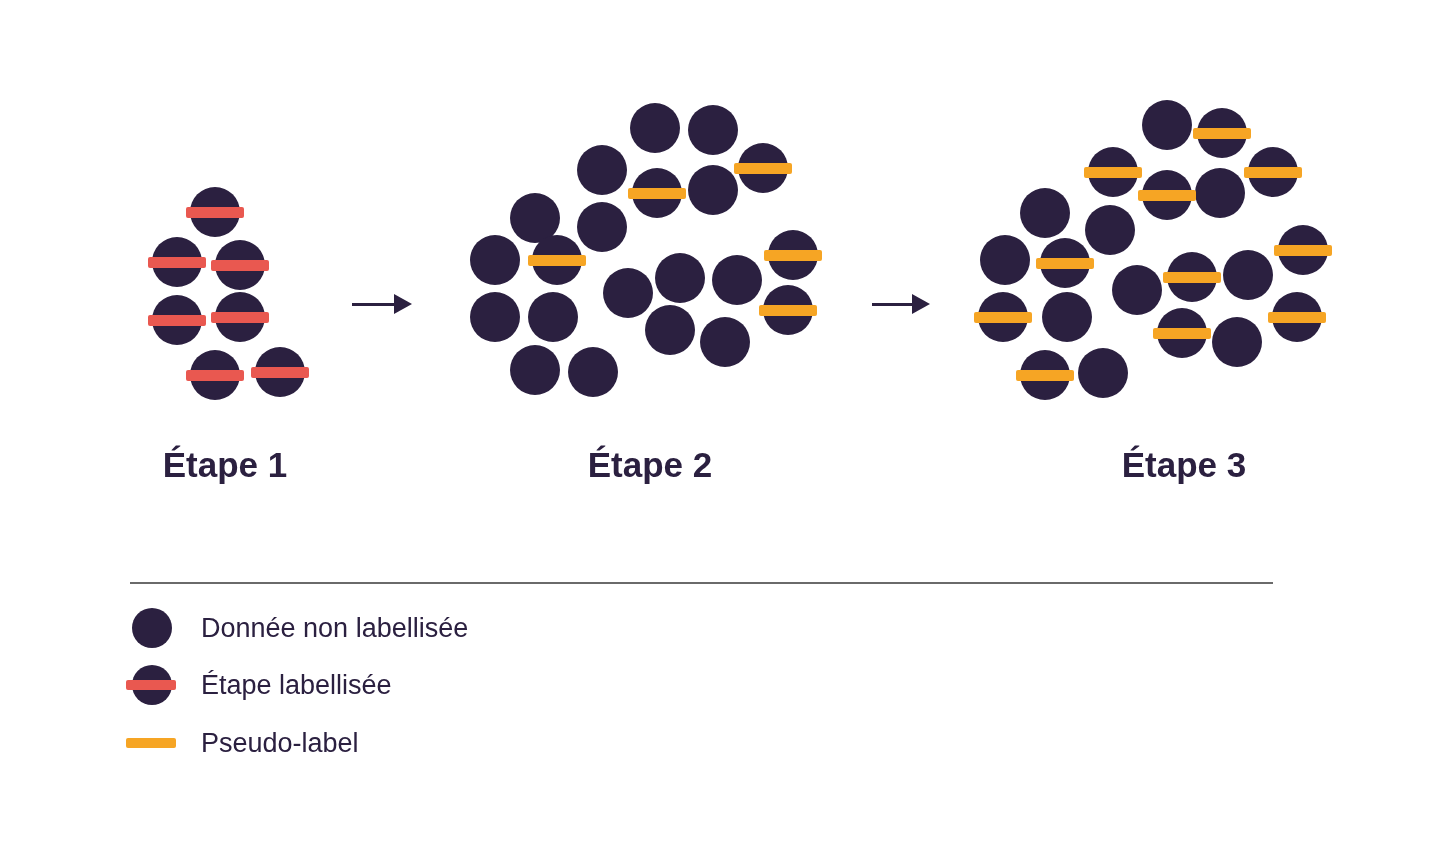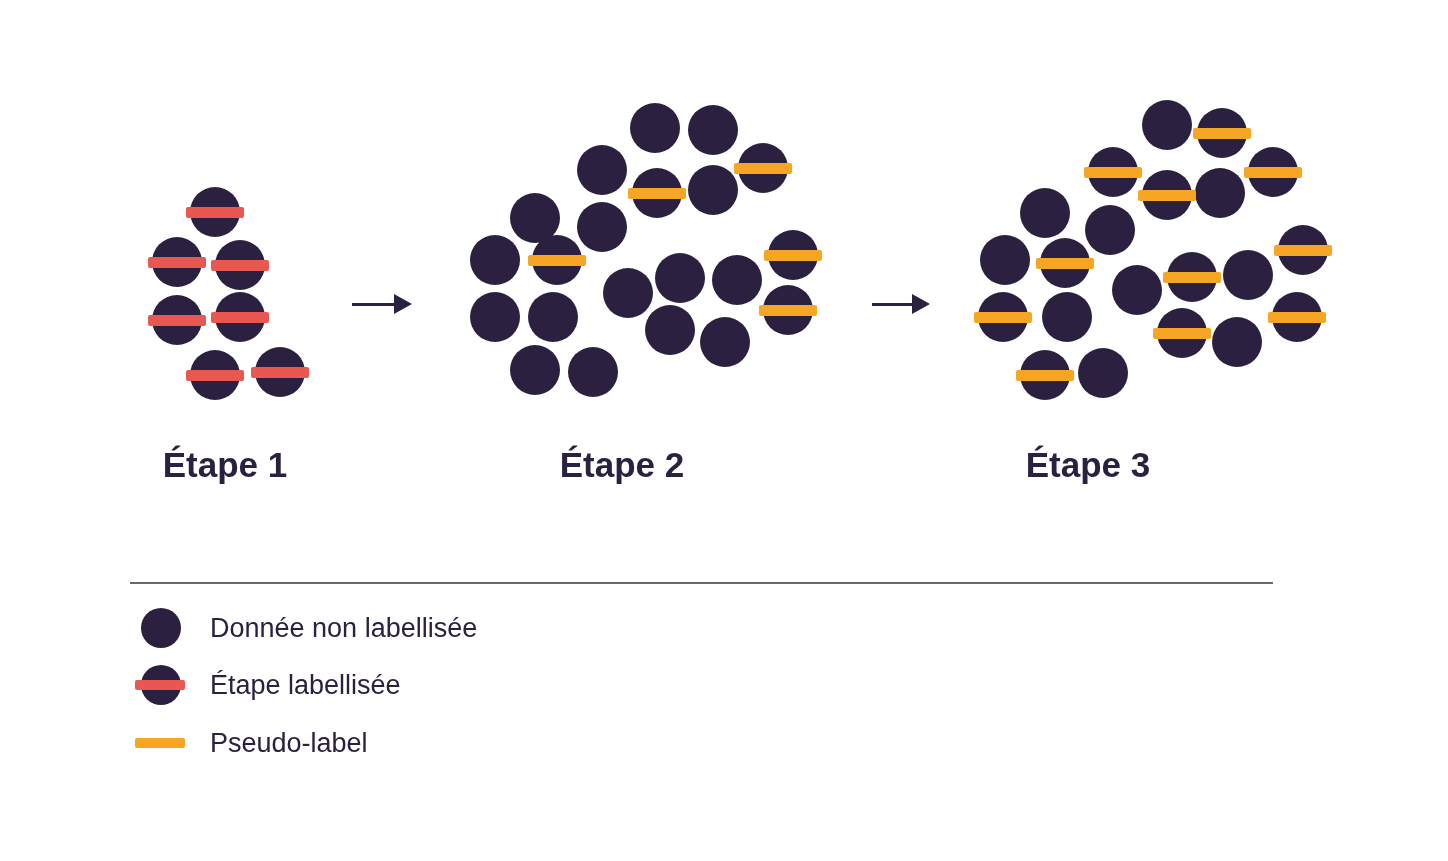--- a/index.html
+++ b/index.html
@@ -157,7 +157,7 @@
   <div class="stage-label" style="left: 225px;">
     <div class="stage-title">Étape 1</div>
   </div>
-  <div class="stage-label" style="left: 622px;">
+  <div class="stage-label" style="left: 650px;">
     <div class="stage-title">Étape 2</div>
   </div>
   <div class="stage-label" style="left: 1088px;">

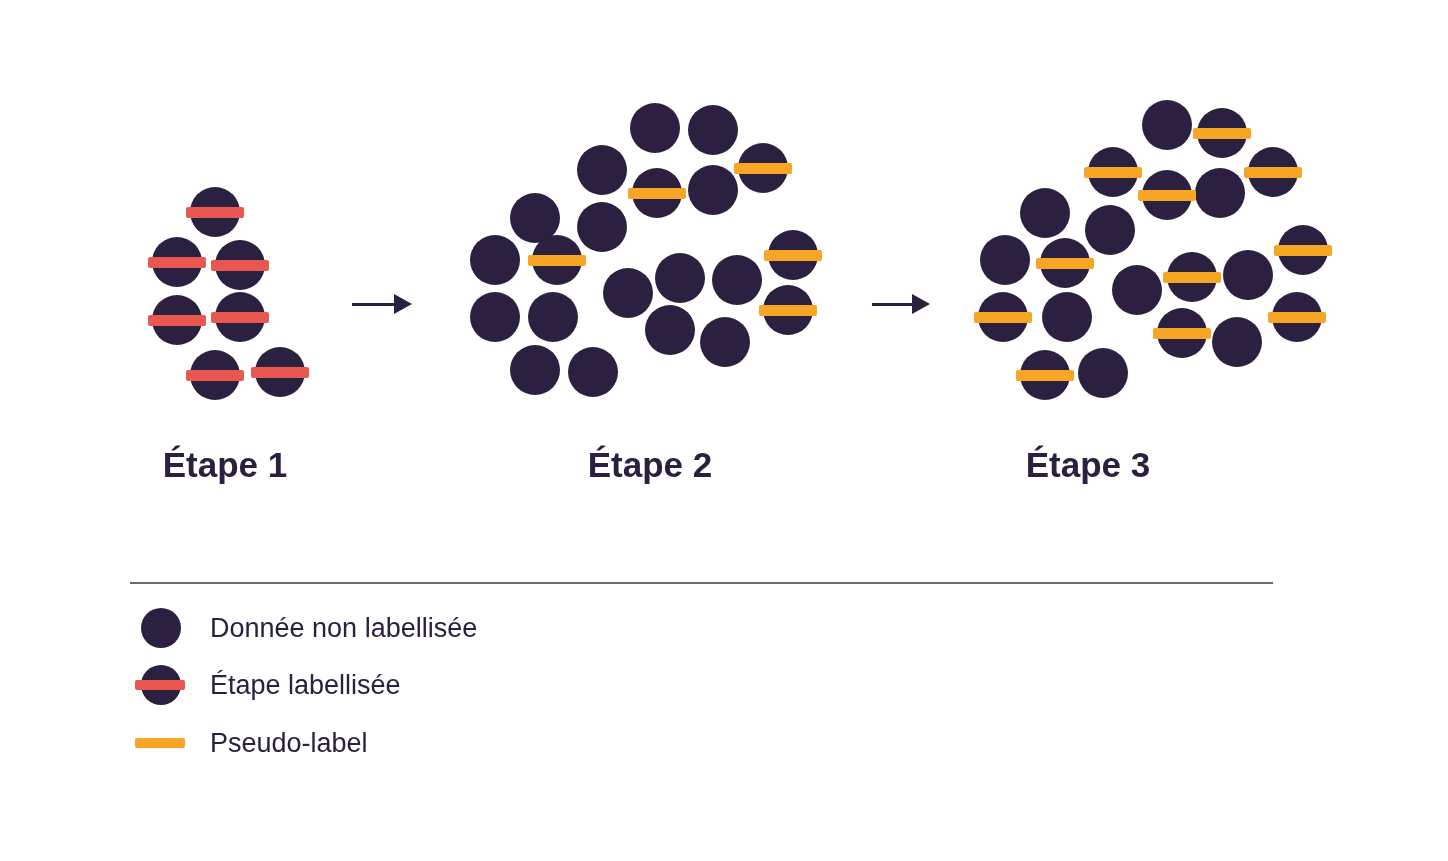--- a/index.html
+++ b/index.html
@@ -160,7 +160,7 @@
   <div class="stage-label" style="left: 650px;">
     <div class="stage-title">Étape 2</div>
   </div>
-  <div class="stage-label" style="left: 1088px;">
+  <div class="stage-label" style="left: 1184px;">
     <div class="stage-title">Étape 3</div>
   </div>
 

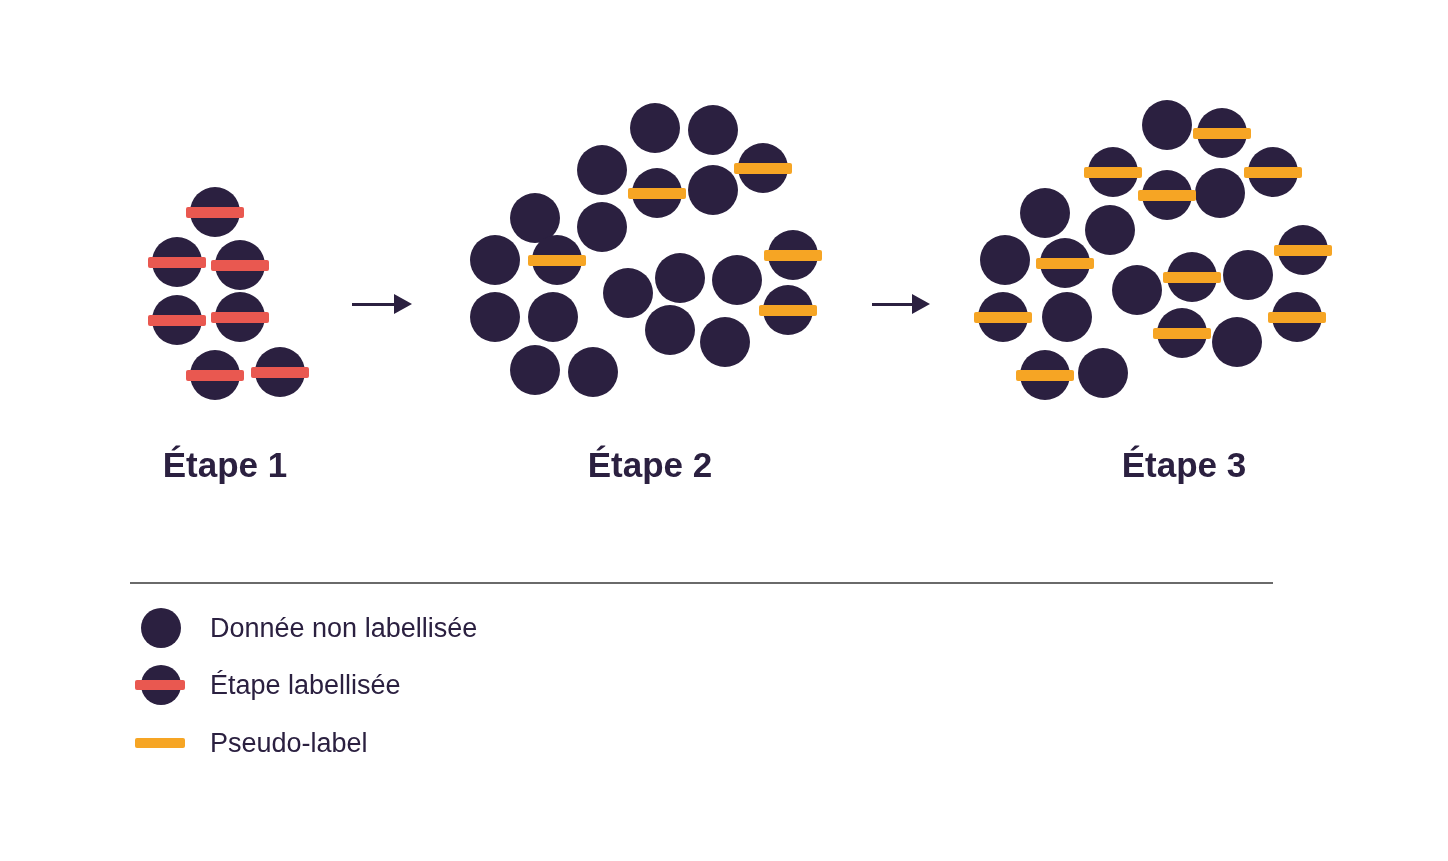--- a/index.html
+++ b/index.html
@@ -47,7 +47,7 @@
   .stage-subtitle { font-size: 30px; font-weight: 400; line-height: 1.2; margin-top: 6px; }
   
   .legend-divider { position: absolute; height: 2px; background: var(--divider); }
-  .legend-row { position: absolute; left: 135px; height: 44px; display: flex; align-items: center; justify-content: center; }
+  .legend-row { position: absolute; left: 126px; height: 44px; display: flex; align-items: center; justify-content: center; }
   .swatch { position: relative; width: 51px; height: 44px; flex: none; }
   .swatch-circle {
     position: absolute; left: 50%; top: 50%; transform: translate(-50%,-50%);

